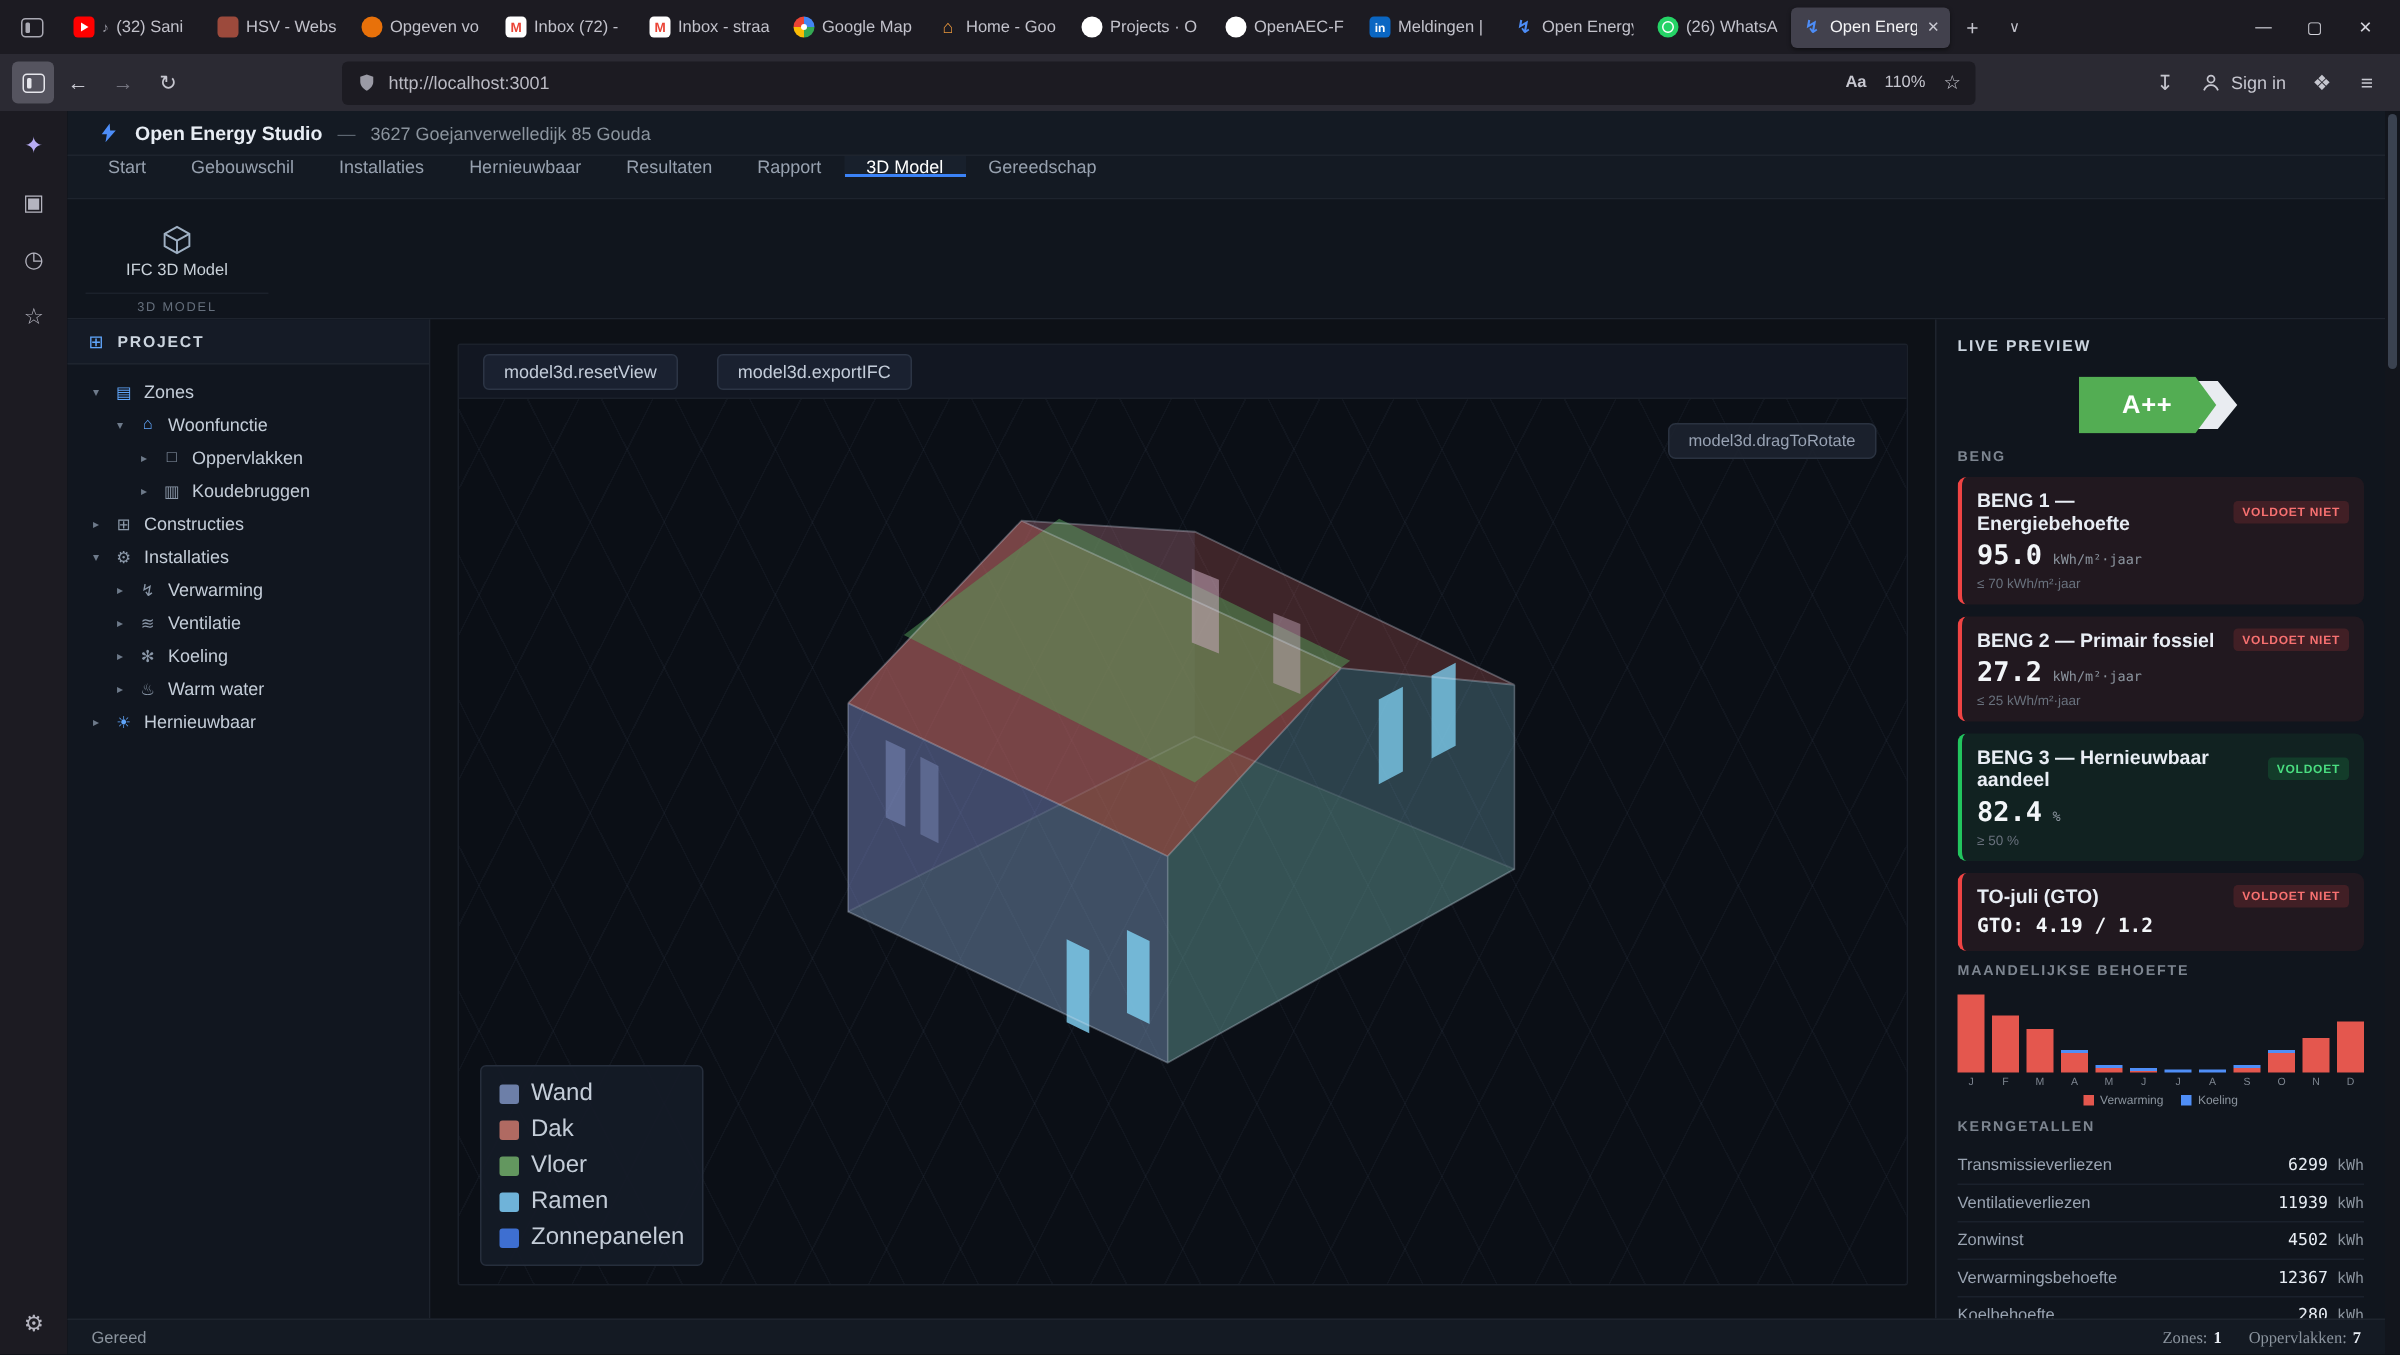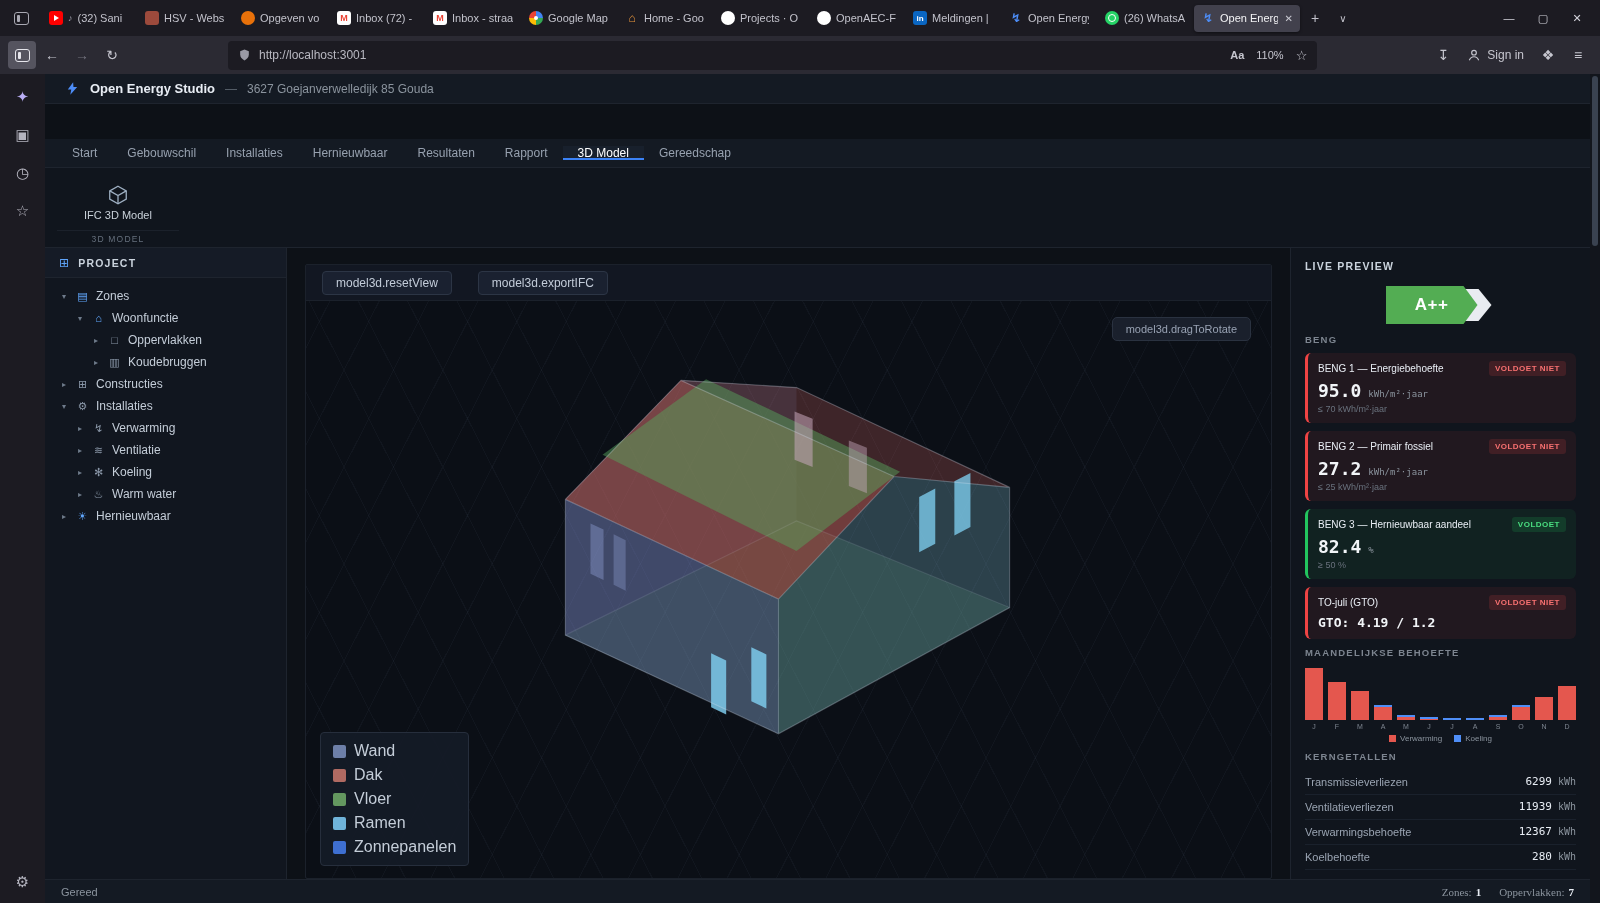--- a/index.html
+++ b/index.html
@@ -64,7 +64,7 @@
   .app-sep { color:#5c6570; font-size:12px; }
   .app-project { color:#8b949e; font-size:12px; }
 
-  .app-nav { height:29px; background:#141a23; border-bottom:1px solid #1e242e; display:flex; align-items:center; padding:0 12px; flex:none;margin-top:35px; }
+  .app-nav { height:29px; background:#141a23; border-bottom:1px solid #1e242e; display:flex; align-items:flex-start; padding:0 12px; flex:none; }
   .nav-item { display:flex; align-items:center; padding:0 15px; font-size:12px; color:#97a1af; cursor:default; }
   .nav-item.active { color:#fff; box-shadow:inset 0 -2px 0 #3b82f6; background:#18202c; }
 

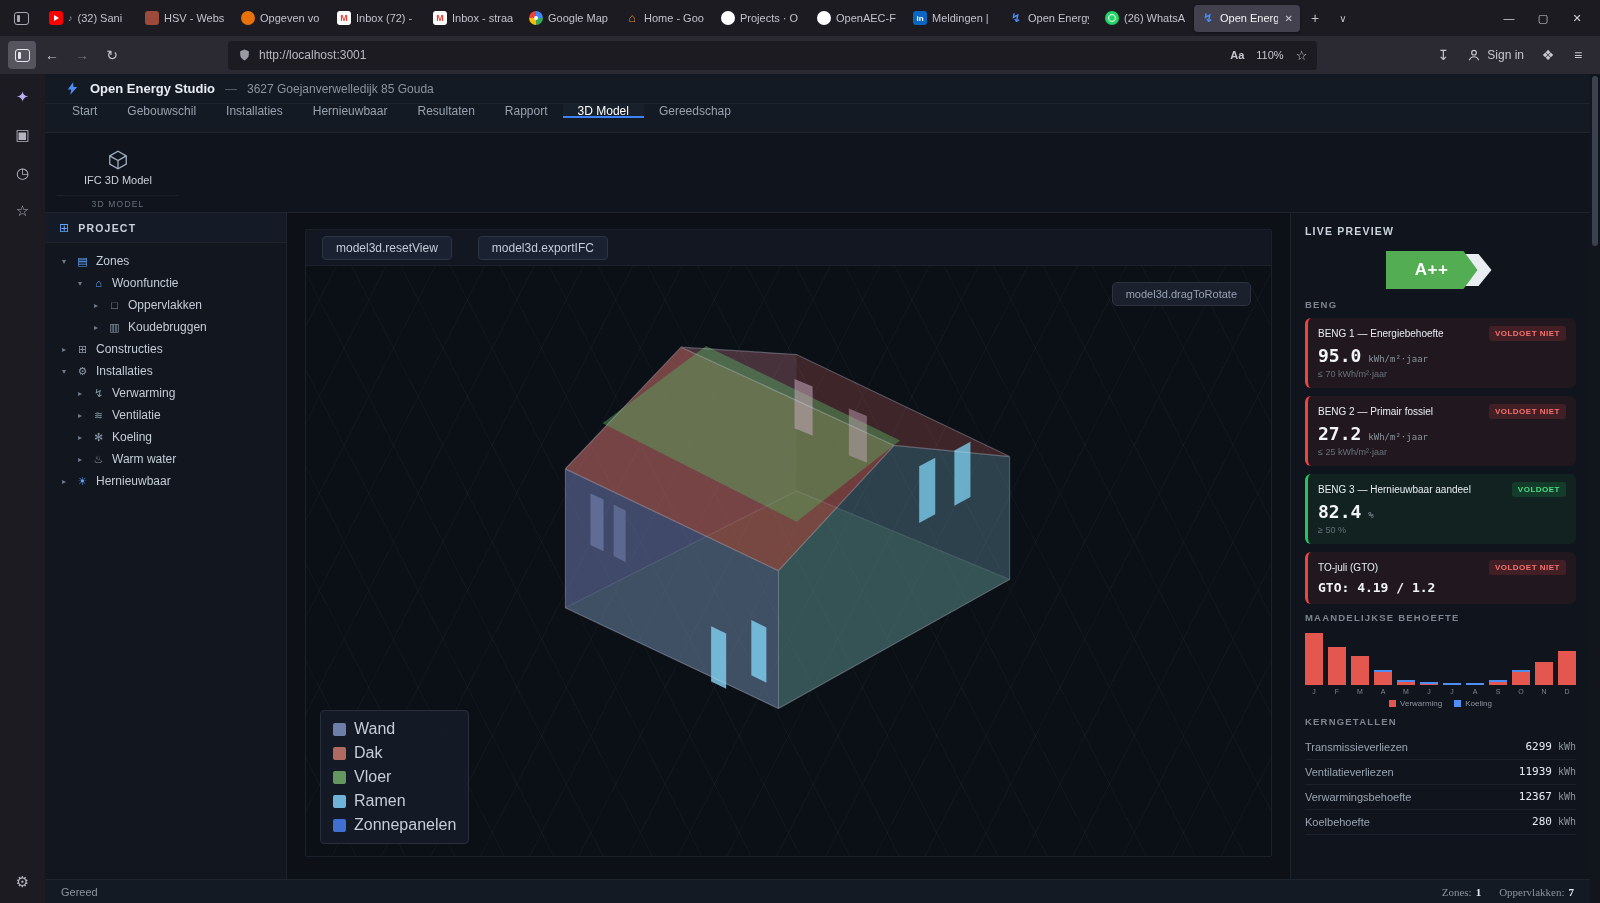--- a/index.html
+++ b/index.html
@@ -112,7 +112,7 @@
   .card.fail { background:rgba(239,68,68,.08); border-color:#ef4444; }
   .card.pass { background:rgba(34,197,94,.08); border-color:#22c55e; }
   .card-head { display:flex; align-items:center; justify-content:space-between; gap:6px; }
-  .card-title { font-size:10px; font-weight:400; color:#e8edf4; }
+  .card-title { font-size:13px; font-weight:700; color:#e8edf4; }
   .badge { font-size:8px; font-weight:700; letter-spacing:.5px; padding:3px 6px; border-radius:3px; flex:none; }
   .badge.fail { background:rgba(239,68,68,.16); color:#f87171; }
   .badge.pass { background:rgba(34,197,94,.16); color:#4ade80; }

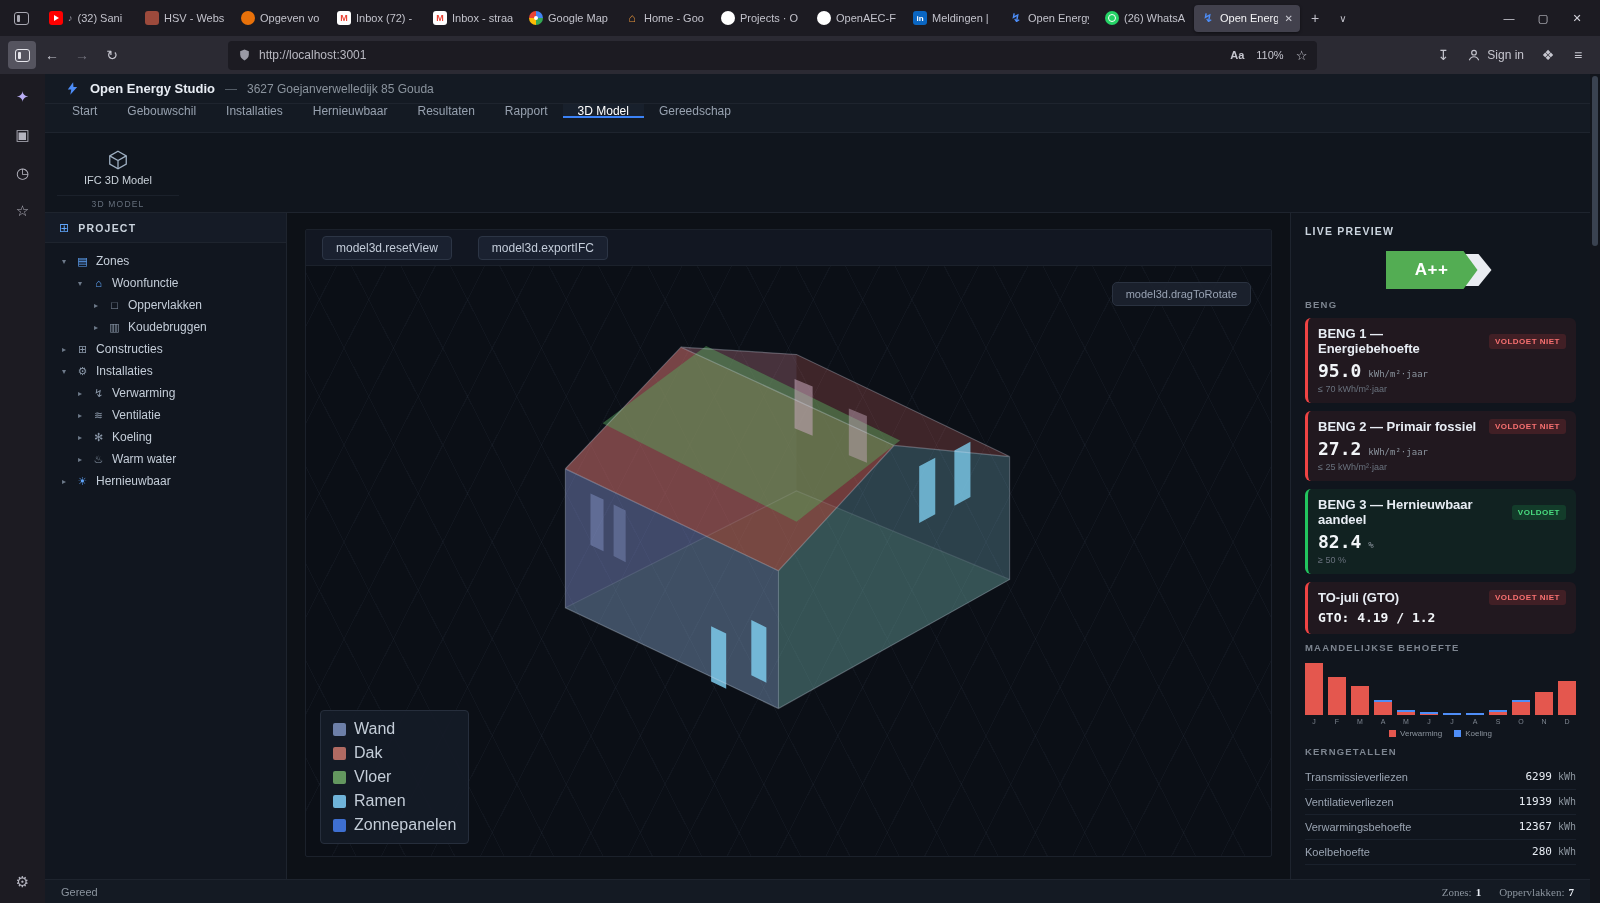--- a/index.html
+++ b/index.html
@@ -559,6 +559,10 @@
                 <span class="kern-value"><span>11939</span><span class="unit"> kWh</span></span>
               </div>
               <div class="kern-row">
+                <span class="kern-label">Zonwinst</span>
+                <span class="kern-value"><span>4502</span><span class="unit"> kWh</span></span>
+              </div>
+              <div class="kern-row">
                 <span class="kern-label">Verwarmingsbehoefte</span>
                 <span class="kern-value"><span>12367</span><span class="unit"> kWh</span></span>
               </div>

